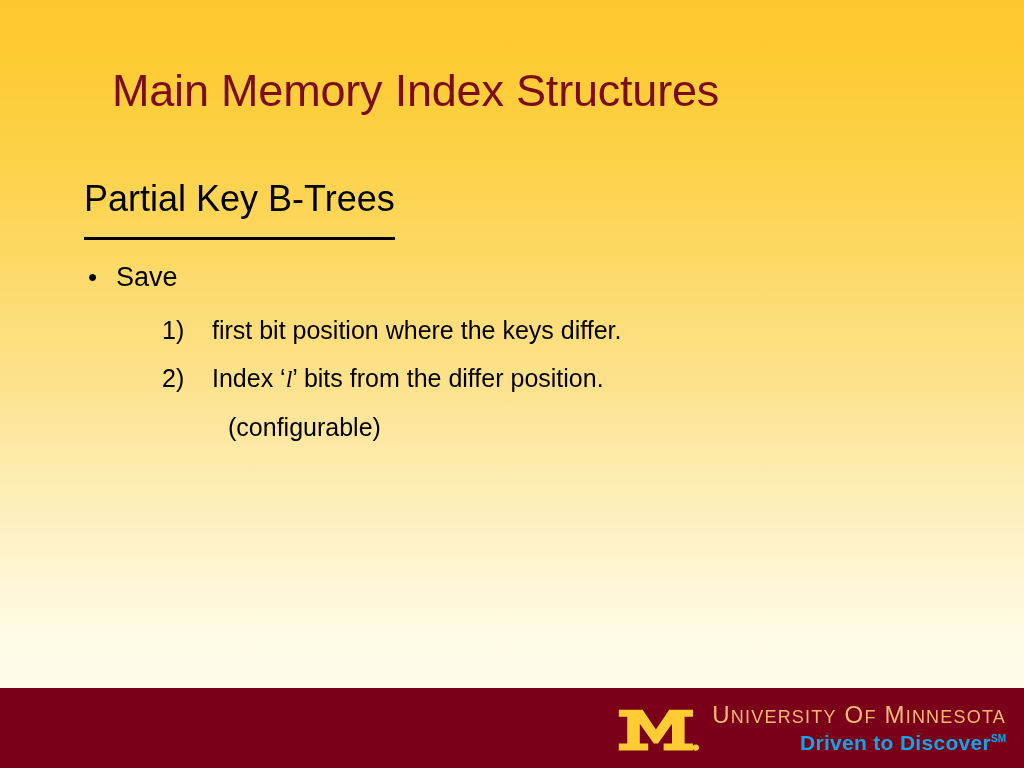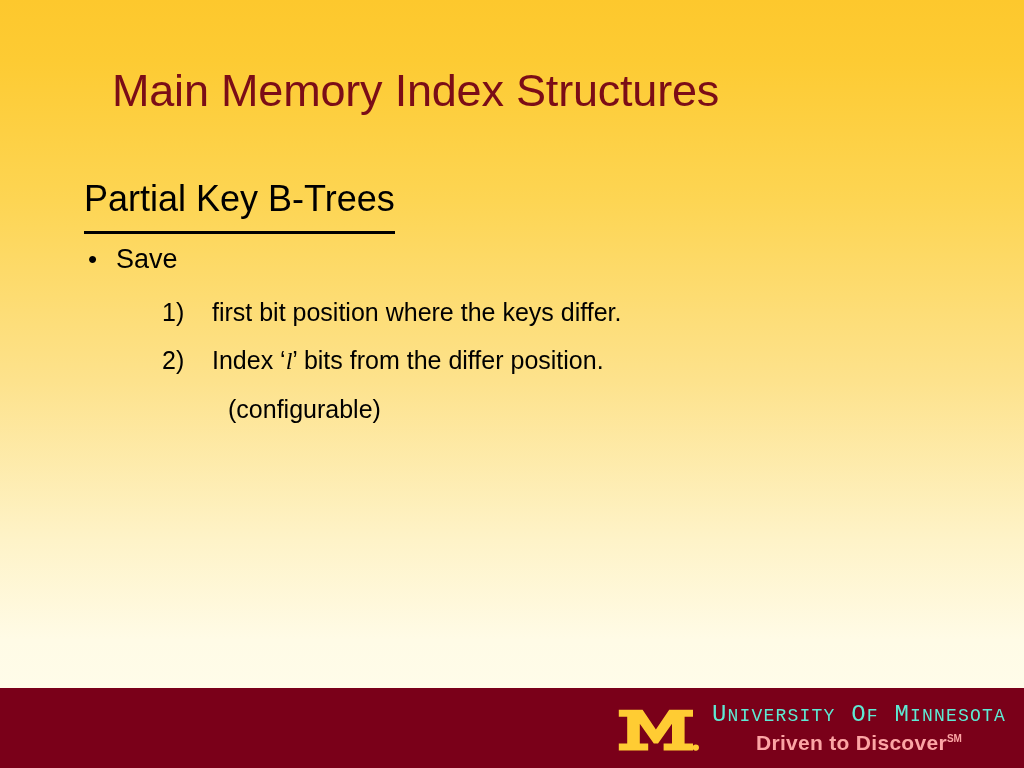--- a/index.html
+++ b/index.html
@@ -55,8 +55,8 @@
     color: #000000;
     display: inline-block;
     border-bottom: 3px solid #000000;
-    padding-bottom: 12px;
-    margin-bottom: 2px;
+    padding-bottom: 18px;
+    margin-bottom: 14px;
   }
 
   .bullet-row {

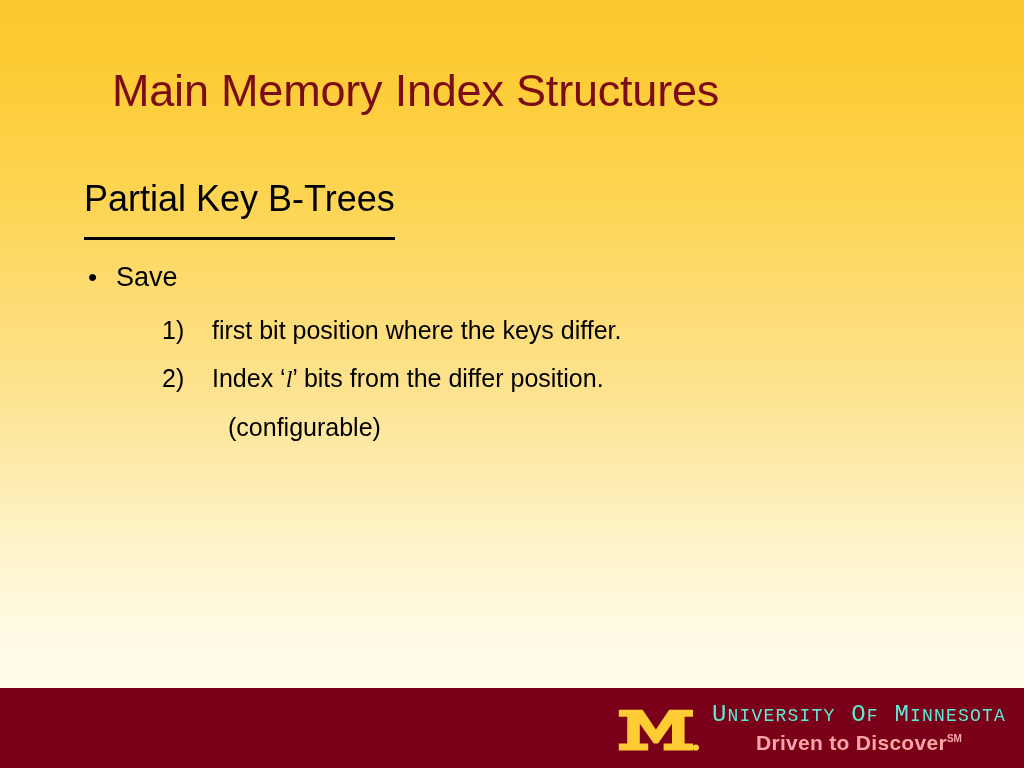--- a/index.html
+++ b/index.html
@@ -142,8 +142,8 @@
     justify-content: center;
   }
   .univ-line {
-    font-family: Liberation Mono, monospace;
-    color: #5eead4;
+    font-family: Liberation Sans, sans-serif;
+    color: #fdba74;
     font-size: 24px;
     letter-spacing: 1.2px;
     line-height: 1.05;

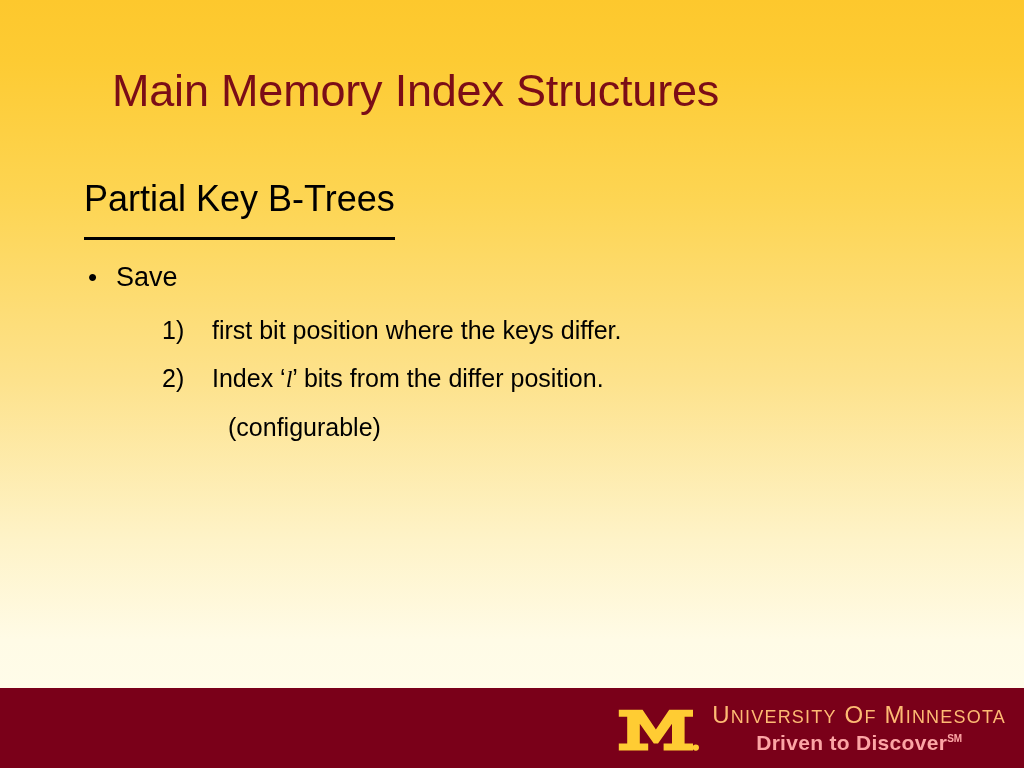--- a/index.html
+++ b/index.html
@@ -154,12 +154,12 @@
   }
   .tagline {
     margin-top: 4px;
-    color: #fca5a5;
+    color: #0ea5e9;
     font-size: 21px;
     font-weight: bold;
     letter-spacing: 0.3px;
     line-height: 1.05;
-    text-align: center;
+    text-align: right;
     white-space: nowrap;
   }
   .tagline .sm {

